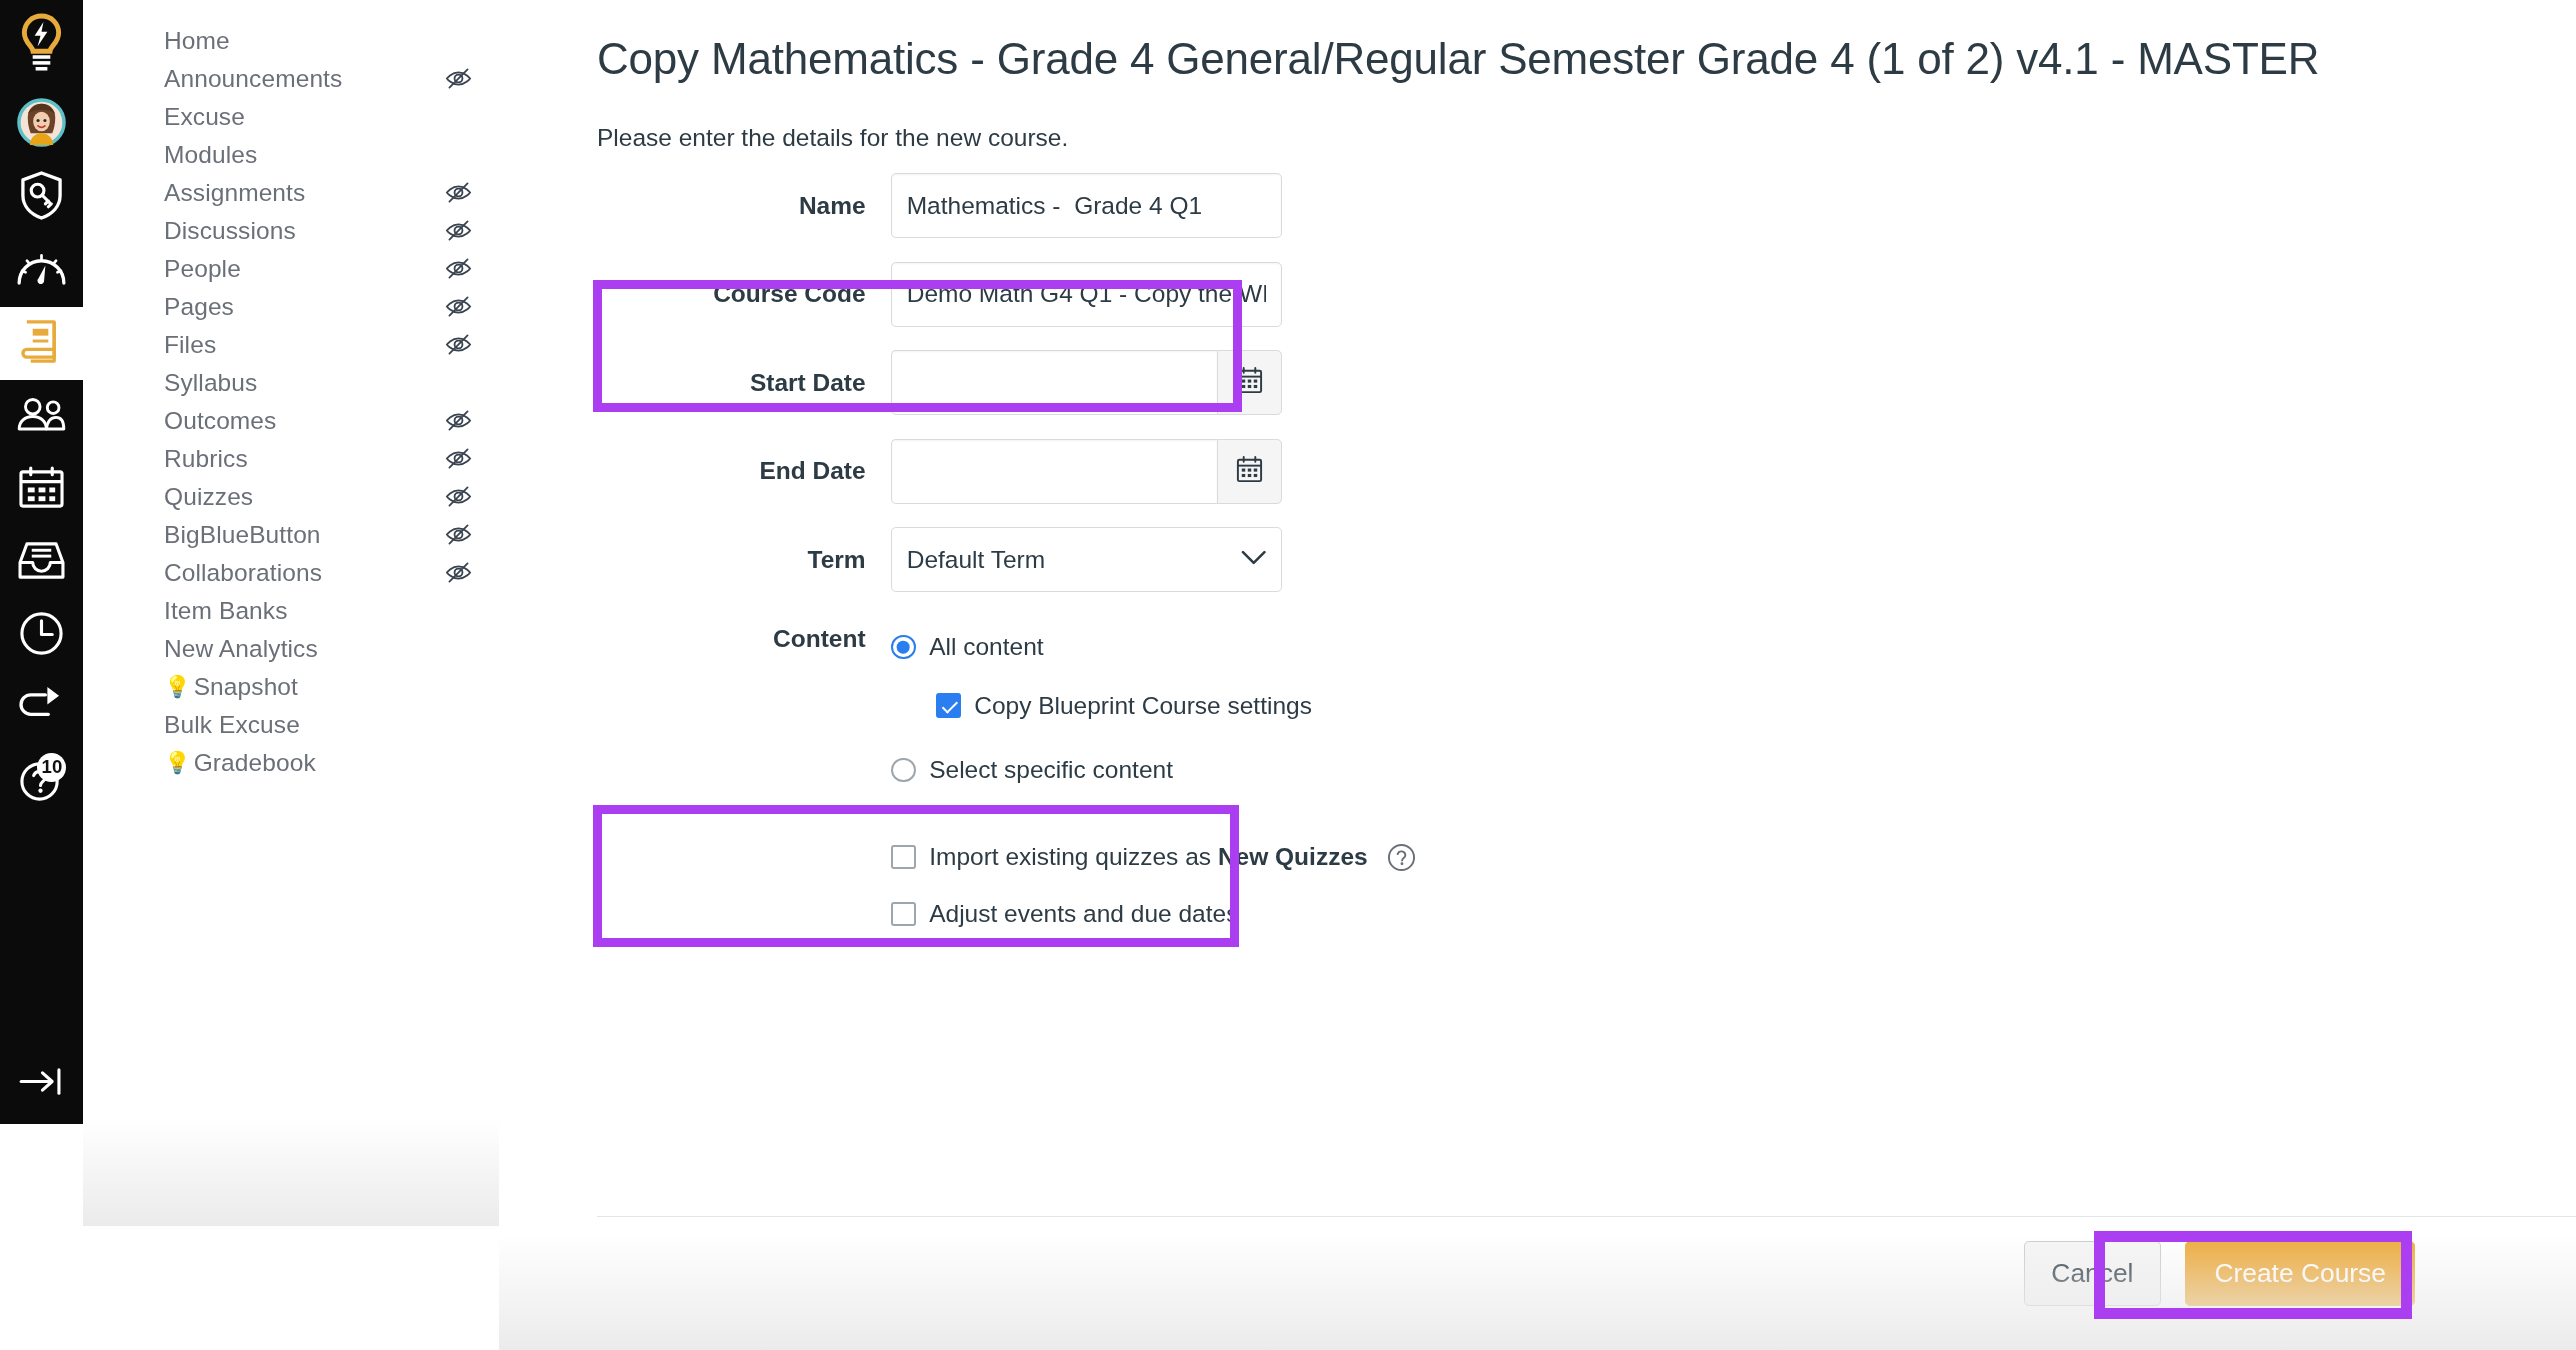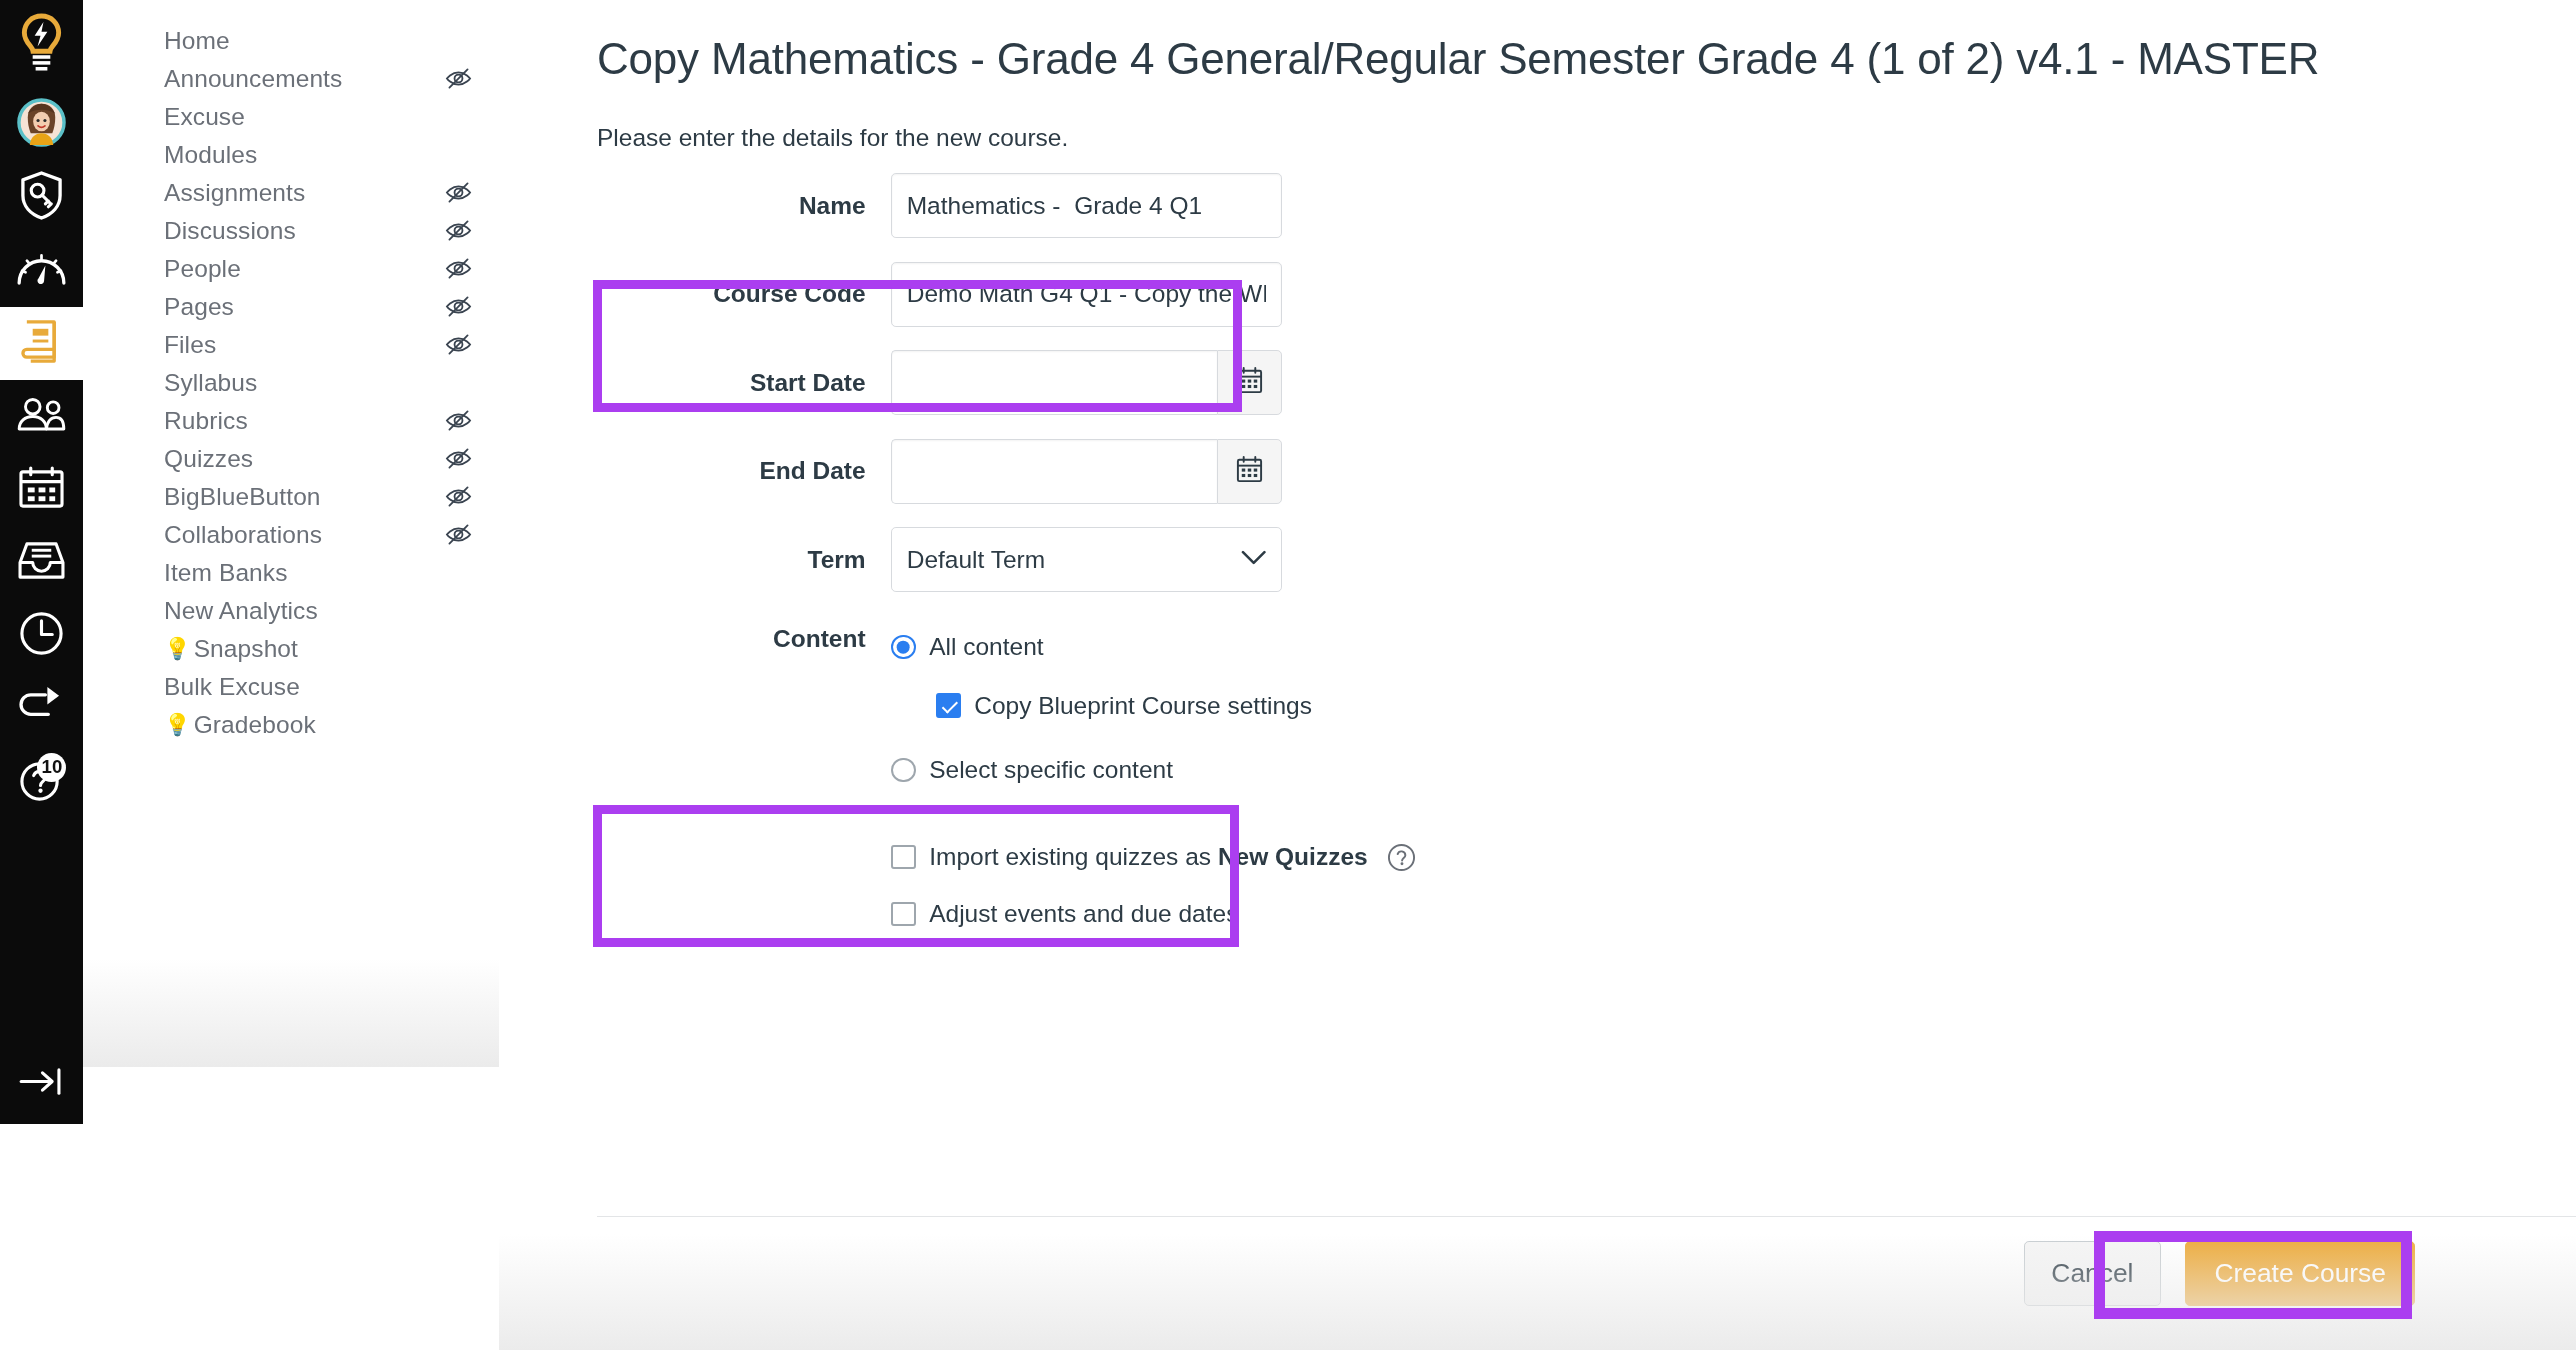--- a/index.html
+++ b/index.html
@@ -42,7 +42,7 @@
   
   .coursenav {
     width: 416px; flex: 0 0 416px;
-    height: 1067px;
+    height: 1226px;
     background: #ffffff;
     padding-top: 21.5px;
     position: relative;

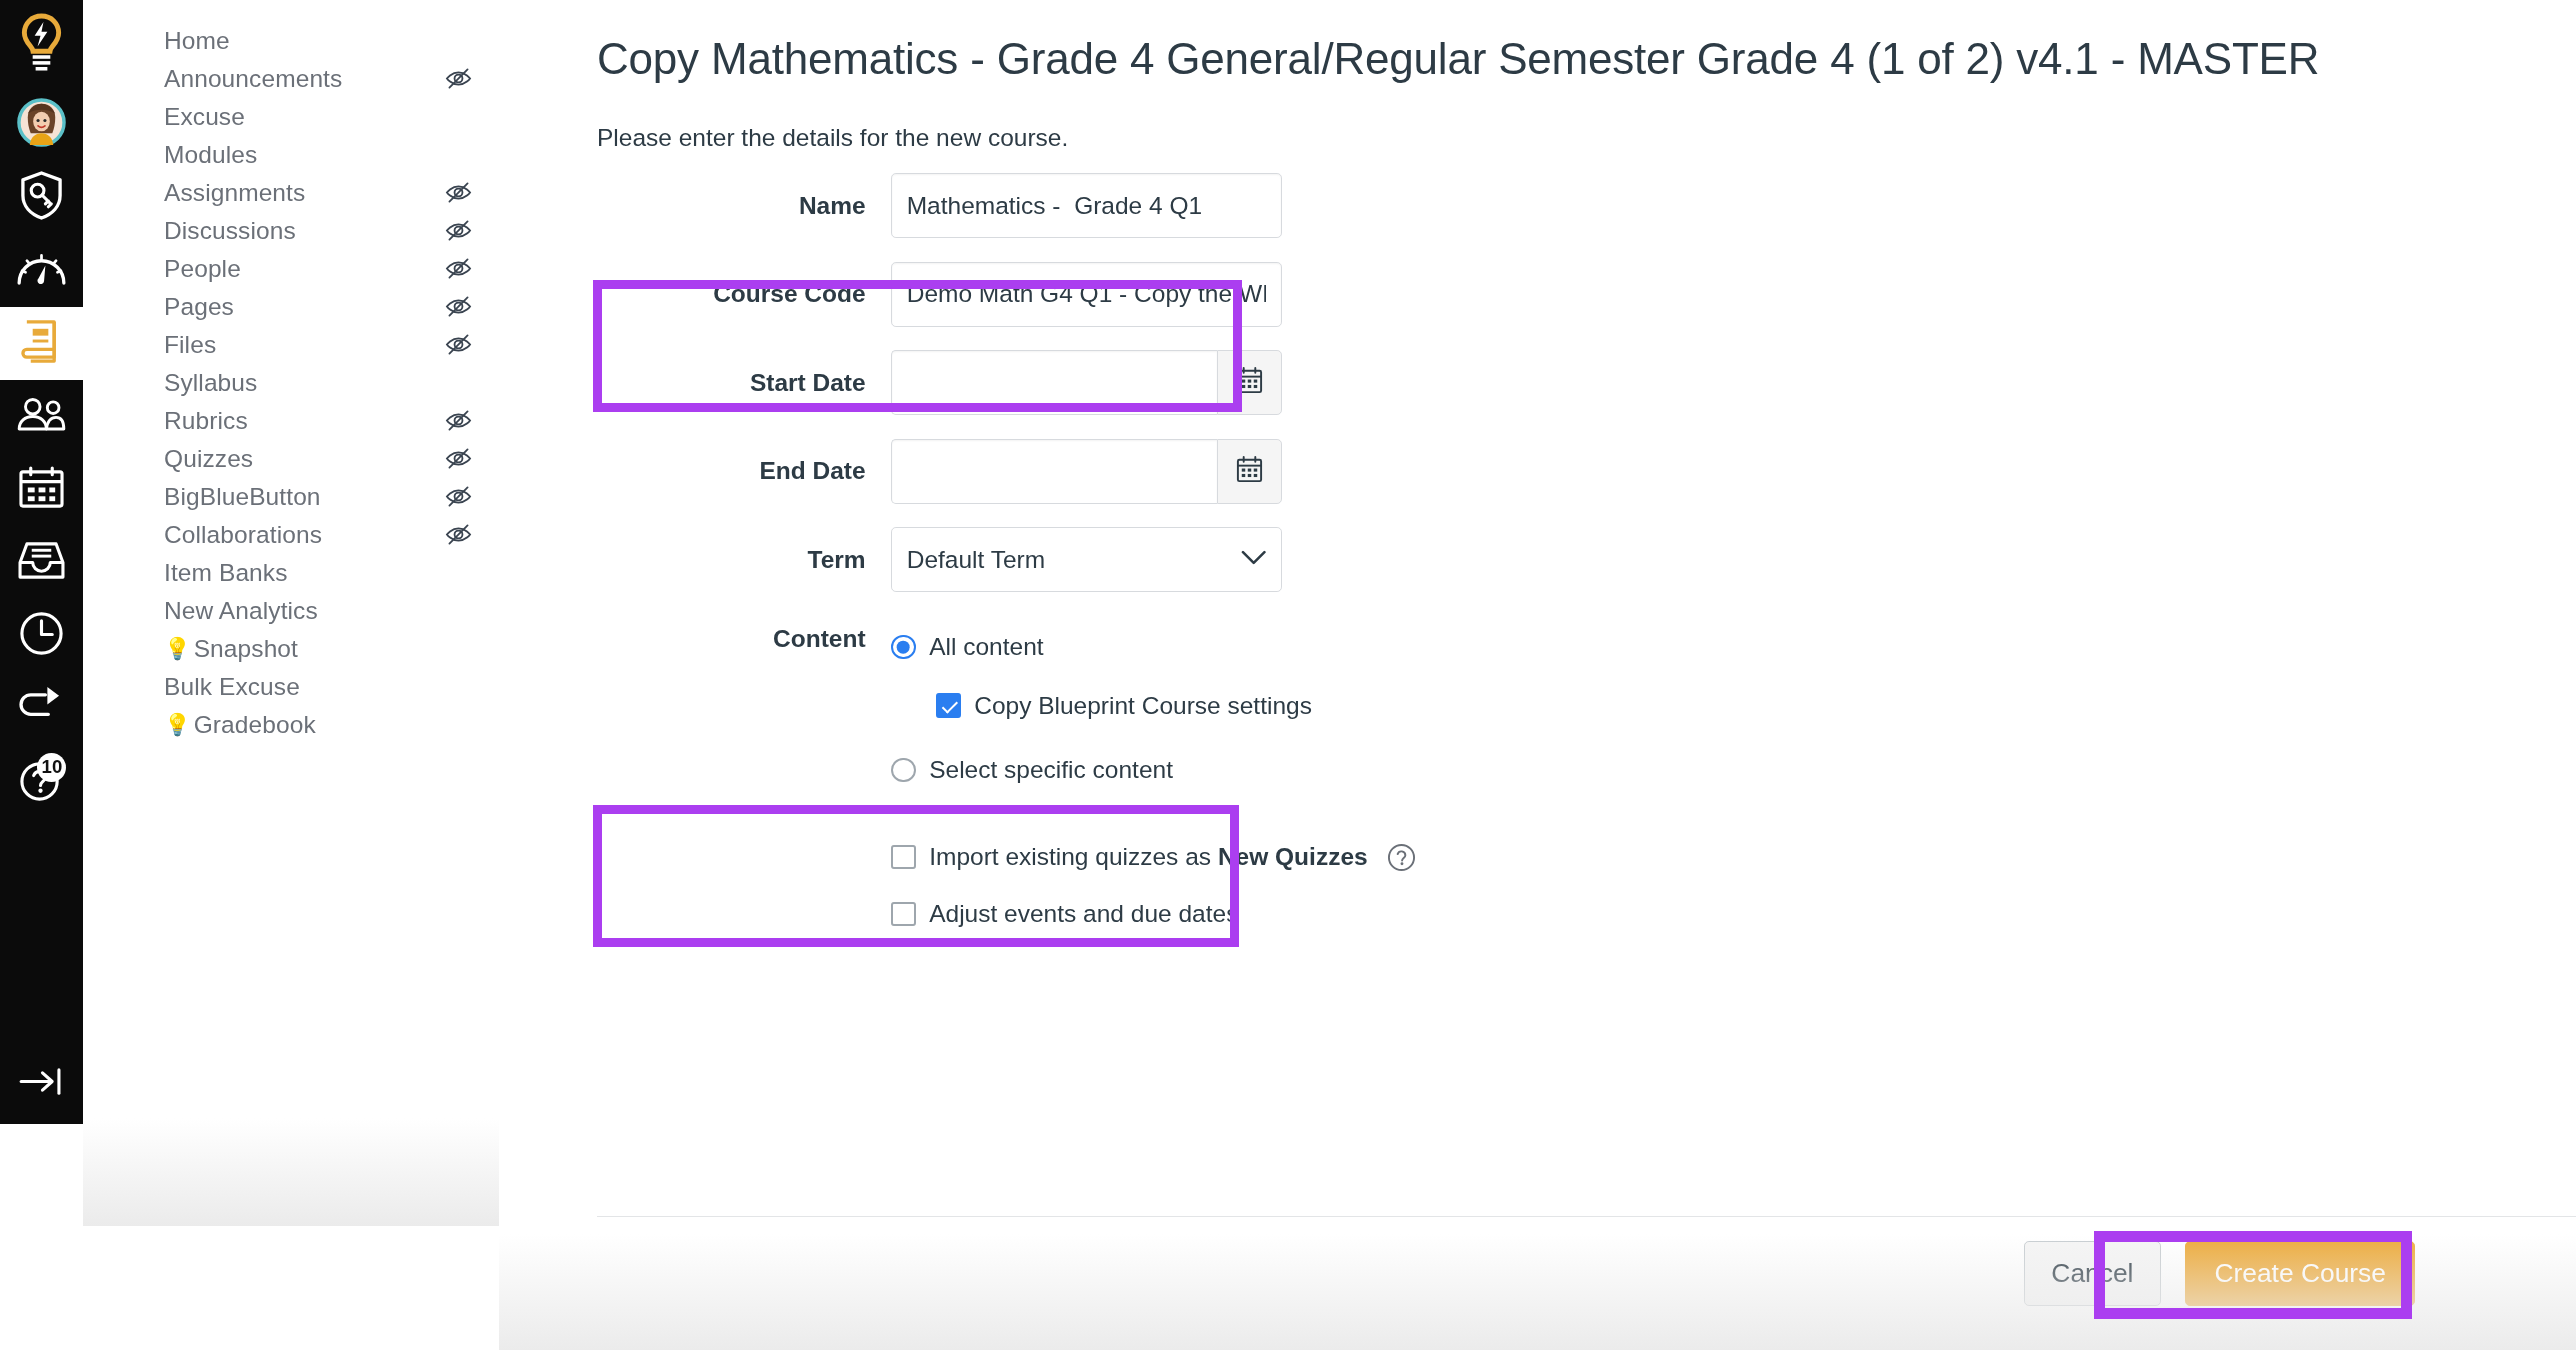--- a/index.html
+++ b/index.html
@@ -423,6 +423,15 @@
       <div class="cn-row">
         <span class="cn-label">Syllabus</span>
         <span class="cn-flex"></span>
+      </div>
+      <div class="cn-row">
+        <span class="cn-label">Outcomes</span>
+        <span class="cn-flex"></span>
+        <span class="cn-eye"><svg viewBox="0 0 28 28" width="27" height="27">
+            <path d="M2 14s4.6-6.4 12-6.4S26 14 26 14s-4.6 6.4-12 6.4S2 14 2 14z" fill="none" stroke="#3a4450" stroke-width="1.9"></path>
+            <circle cx="14" cy="14" r="4.1" fill="none" stroke="#3a4450" stroke-width="1.9"></circle>
+            <path d="M4.6 23.4L23.4 4.6" stroke="#3a4450" stroke-width="1.9" stroke-linecap="round"></path>
+          </svg></span>
       </div>
       <div class="cn-row">
         <span class="cn-label">Rubrics</span>

